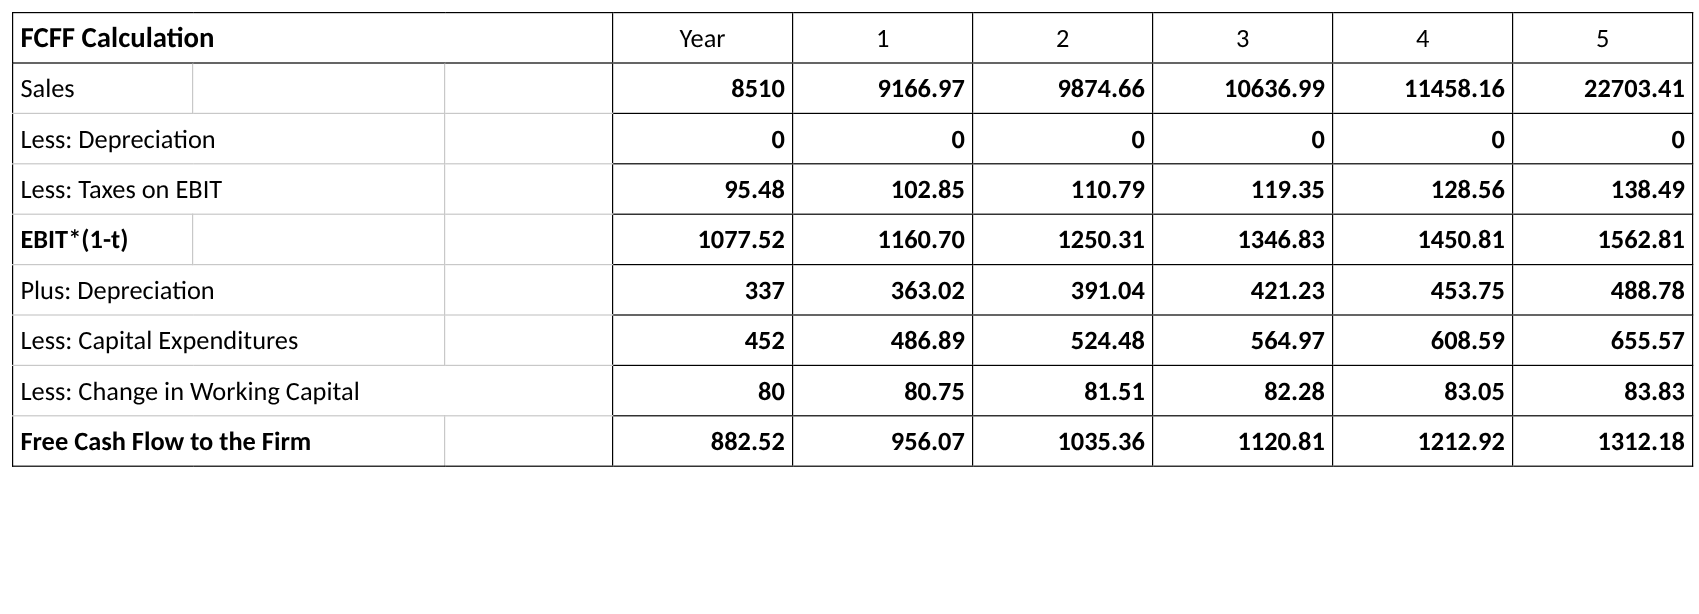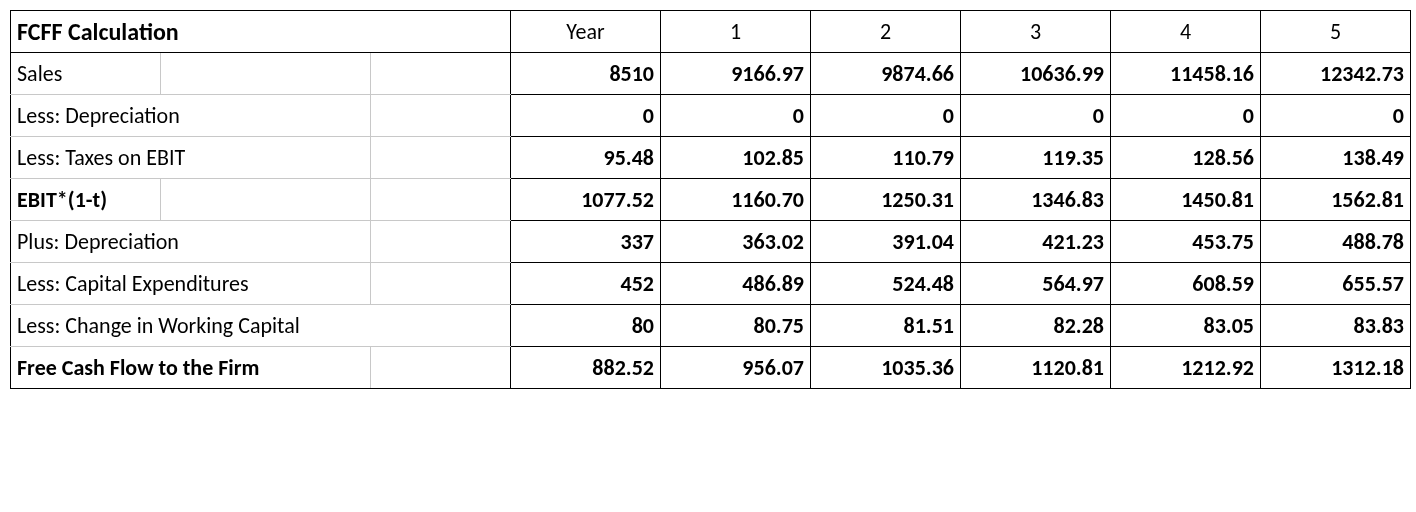--- a/index.html
+++ b/index.html
@@ -137,7 +137,7 @@
           <td class="num">9874.66</td>
           <td class="num">10636.99</td>
           <td class="num">11458.16</td>
-          <td class="num last">12342.73</td>
+          <td class="num last">22703.41</td>
         </tr>
         <tr>
           <td class="label span2" colspan="2">Less: Depreciation</td>

